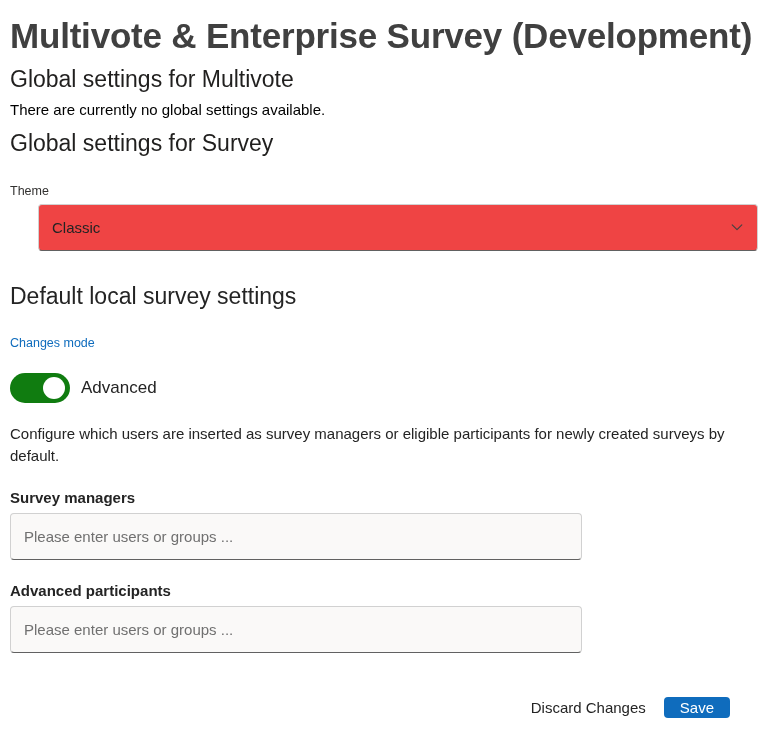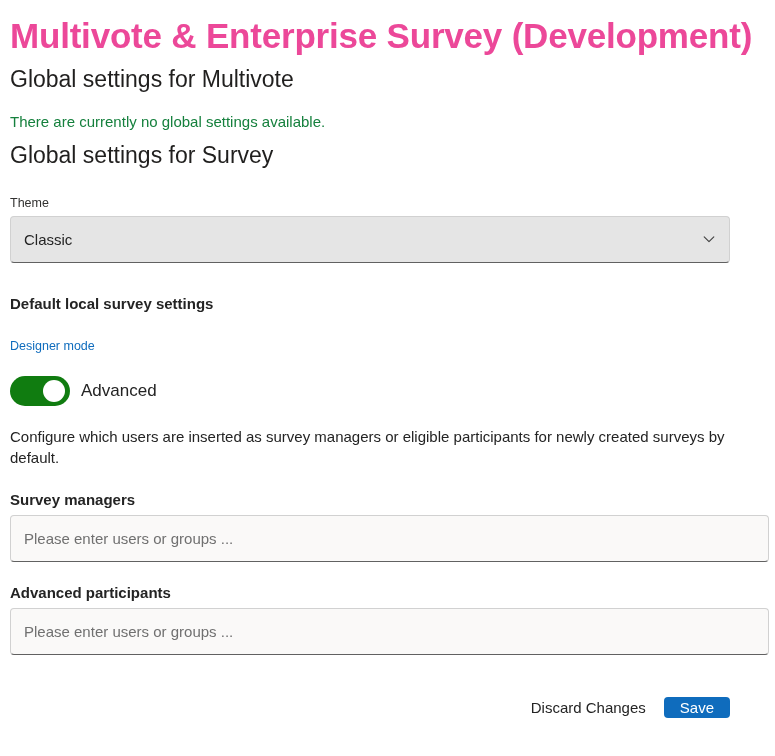--- a/index.html
+++ b/index.html
@@ -25,7 +25,7 @@
     font-size: 35px;
     font-weight: 600;
     line-height: 1.15;
-    color: #ec4899;
+    color: #404040;
     letter-spacing: -0.2px;
     margin: 6px 0 0 0;
     white-space: nowrap;

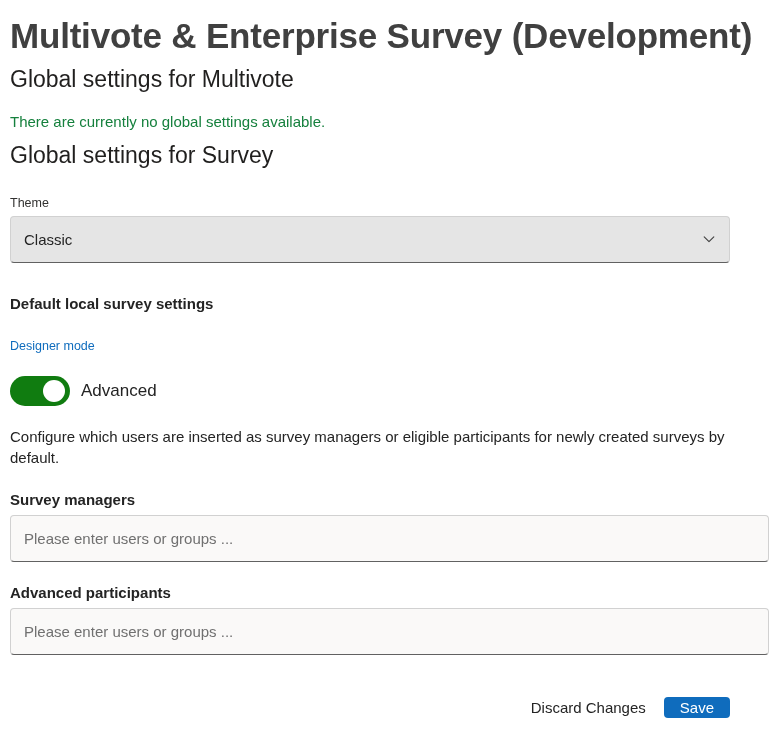--- a/index.html
+++ b/index.html
@@ -40,8 +40,8 @@
   .body-text {
     font-size: 15px;
     font-weight: 400;
-    color: #15803d;
-    margin: 18px 0 0 0;
+    color: #000000;
+    margin: 6px 0 0 0;
     line-height: 1.35;
   }
   .field-label {

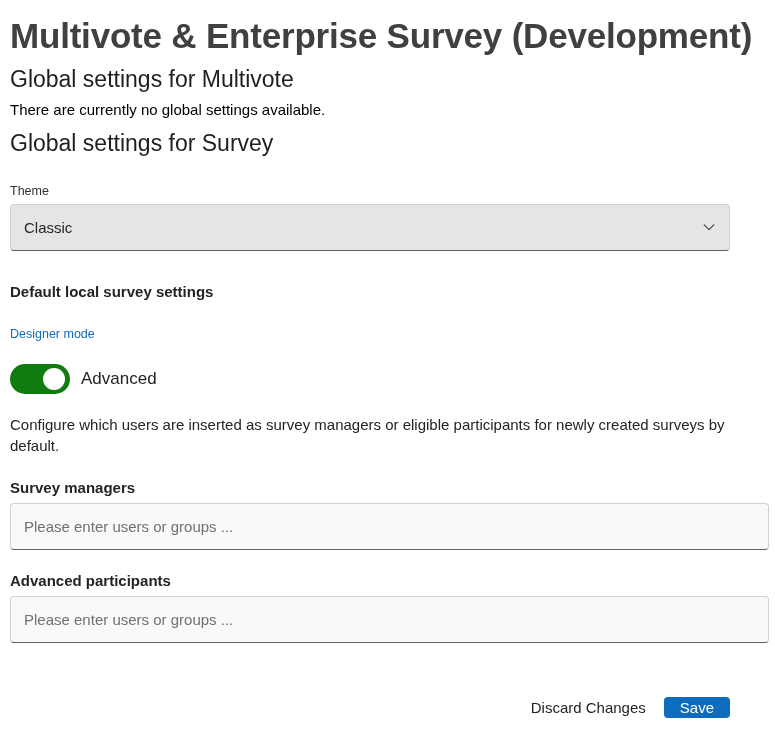--- a/index.html
+++ b/index.html
@@ -57,13 +57,14 @@
     position: relative;
     width: 720px;
     height: 47px;
-    background: #e5e5e5;
+    background: #ef4444;
     border: 1px solid #d1d1d1;
     border-bottom: 1px solid #616161;
     border-radius: 4px;
     box-sizing: border-box;
     display: flex;
     align-items: center;
+    margin-left: 28px;
   }
   .select-value {
     font-size: 15px;

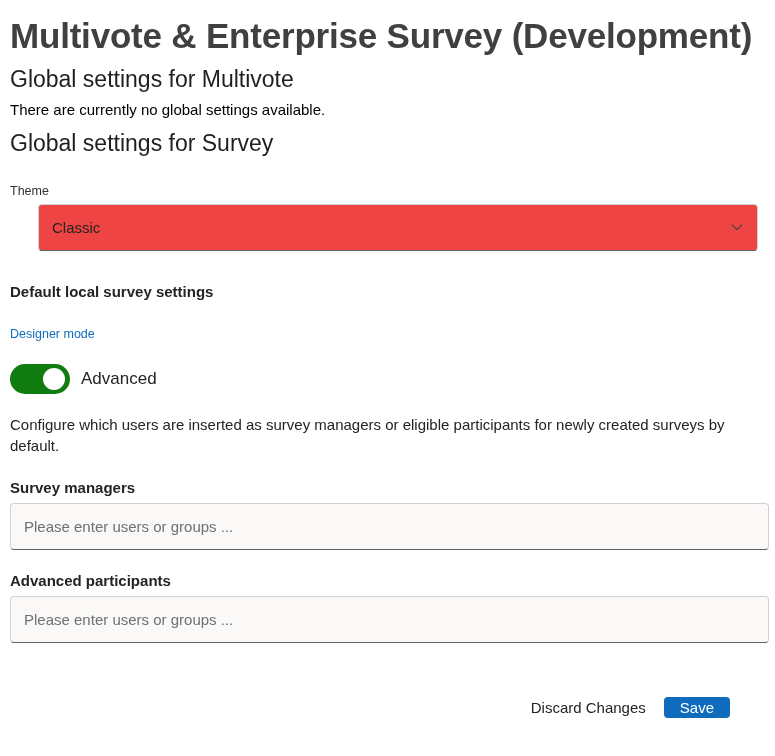--- a/index.html
+++ b/index.html
@@ -81,8 +81,8 @@
     color: #424242;
   }
   .sub-heading {
-    font-size: 15px;
-    font-weight: 700;
+    font-size: 23px;
+    font-weight: 400;
     color: #242424;
     margin: 32px 0 12px 0;
     line-height: 1.2;

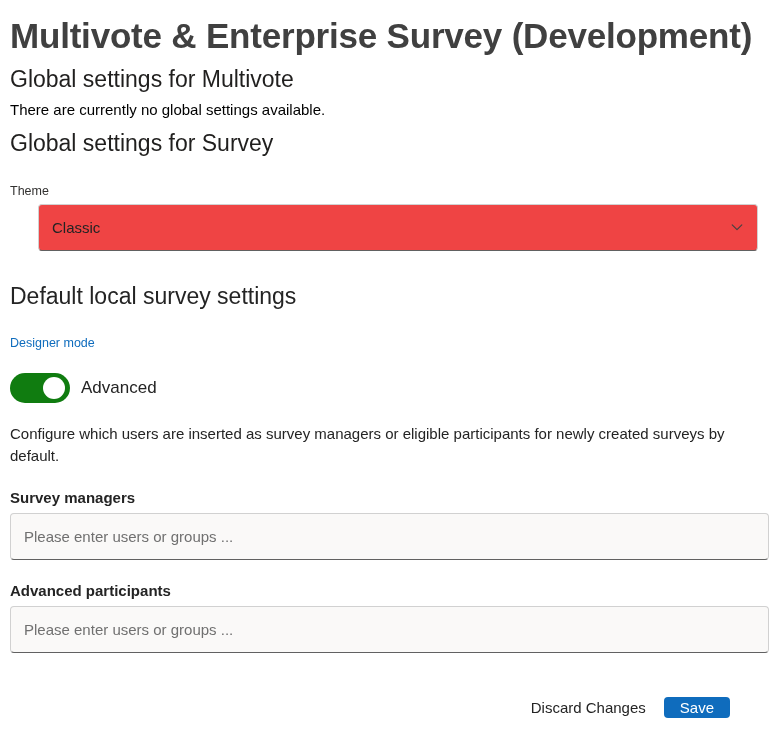--- a/index.html
+++ b/index.html
@@ -197,7 +197,7 @@
 
   <h3 class="sub-heading">Default local survey settings</h3>
 
-  <div class="field-label accent">Designer mode</div>
+  <div class="field-label accent">Changes mode</div>
   <div class="toggle-row">
     <div class="toggle">
       <div class="knob"></div>

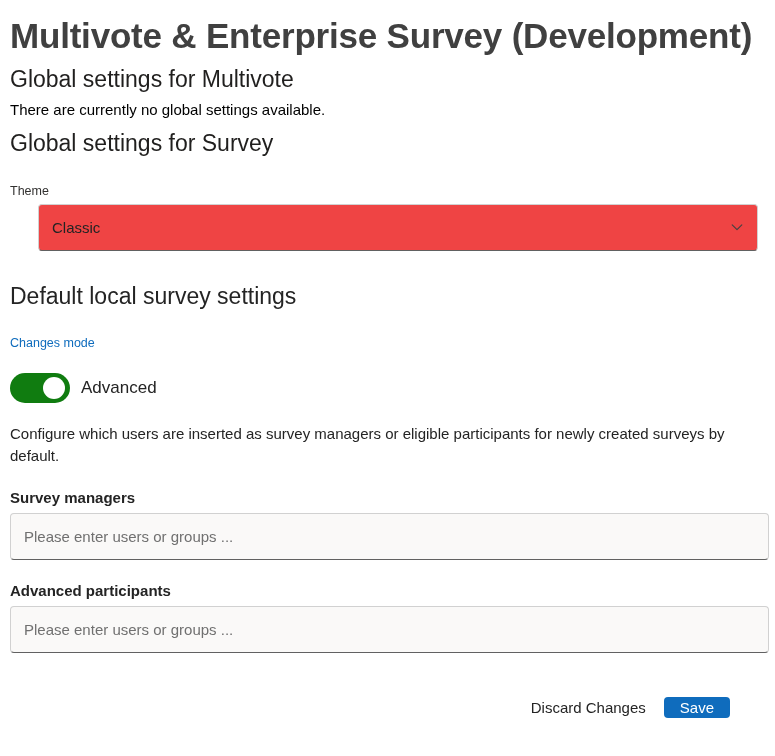--- a/index.html
+++ b/index.html
@@ -130,7 +130,7 @@
     line-height: 1.2;
   }
   .picker {
-    width: 759px;
+    width: 572px;
     height: 47px;
     background: #faf9f8;
     border: 1px solid #d1d1d1;

